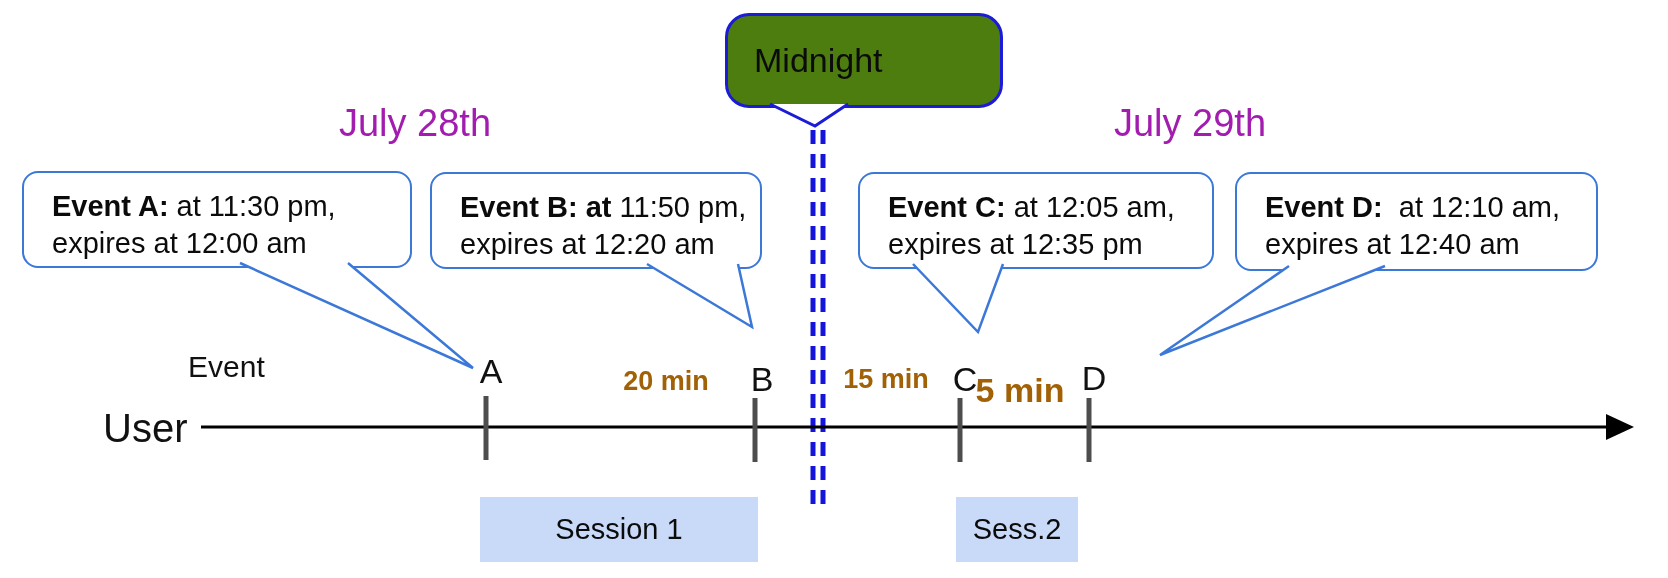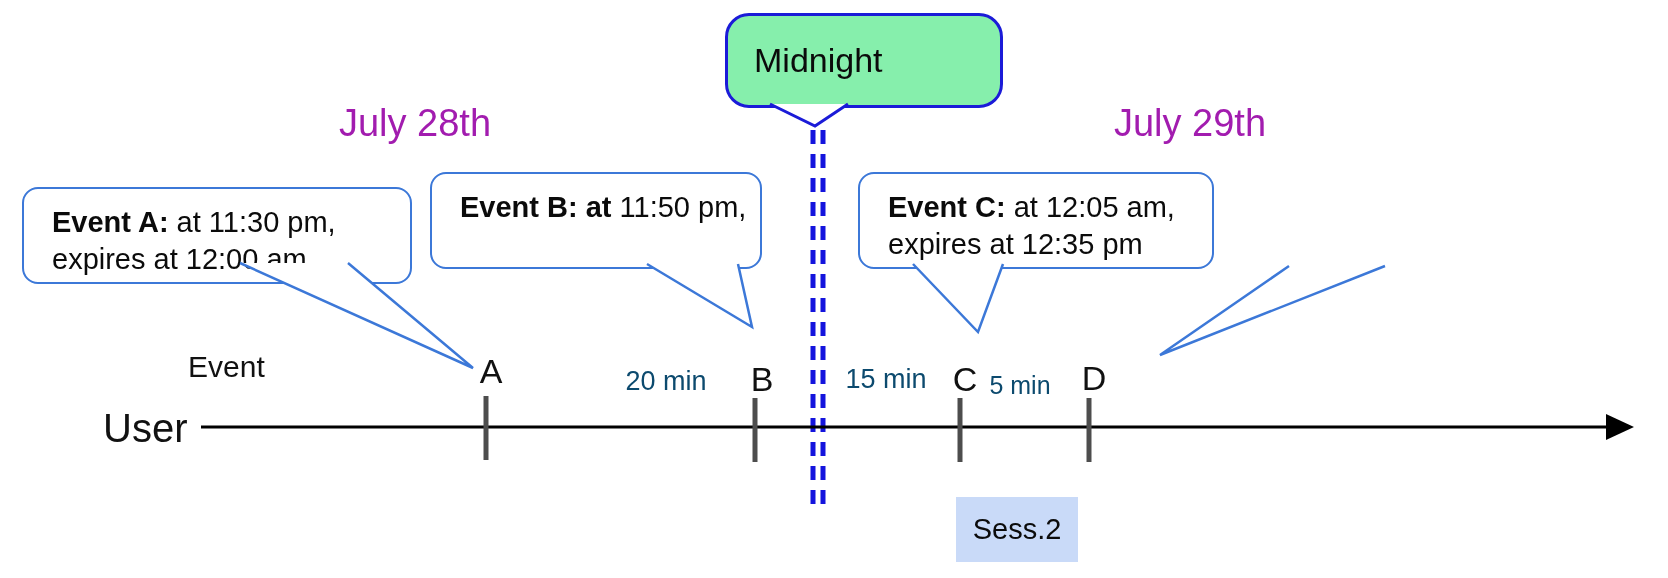--- a/index.html
+++ b/index.html
@@ -12,7 +12,7 @@
   .date-header{font-size:38px;color:#a21caf;text-align:center;width:260px;z-index:3;}
   
   .midnight-bubble{
-    left:725px;top:13px;width:278px;height:95px;background:#86efac;
+    left:725px;top:13px;width:278px;height:95px;background:#4d7c0f;
     border:3px solid #1b1bd8;border-radius:24px;z-index:1;
     display:flex;align-items:center;padding-left:26px;box-sizing:border-box;
     font-size:34px;color:#0b0b0b;

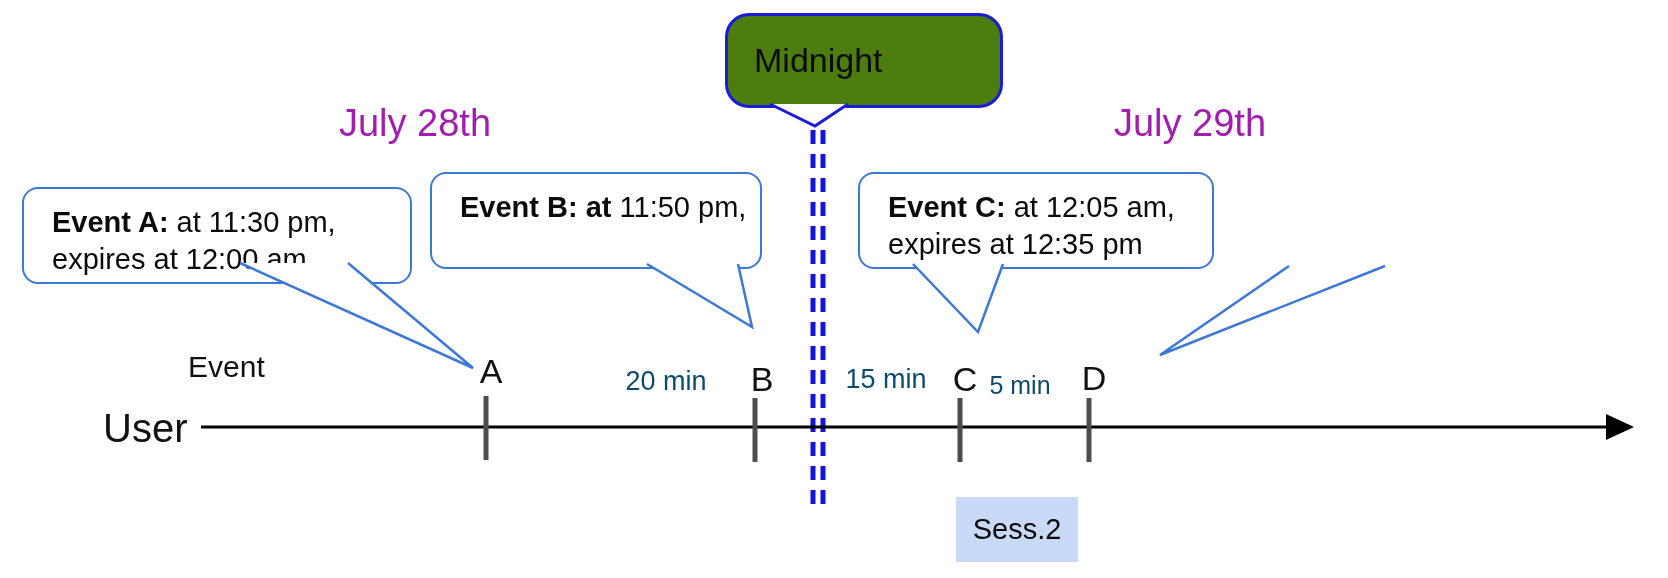--- a/index.html
+++ b/index.html
@@ -24,7 +24,7 @@
   }
   .event-bubble .l1, .event-bubble .l2{white-space:pre;}
   .event-bubble b{font-weight:bold;}
-  #bubble-a{left:22px;top:171px;width:390px;height:97px;margin-top:16px;}
+  #bubble-a{left:22px;top:171px;width:390px;height:97px;}
   #bubble-b{left:430px;top:172px;width:332px;height:97px;}
   #bubble-c{left:858px;top:172px;width:356px;height:97px;}
   #bubble-d{left:1235px;top:172px;width:363px;height:99px;}

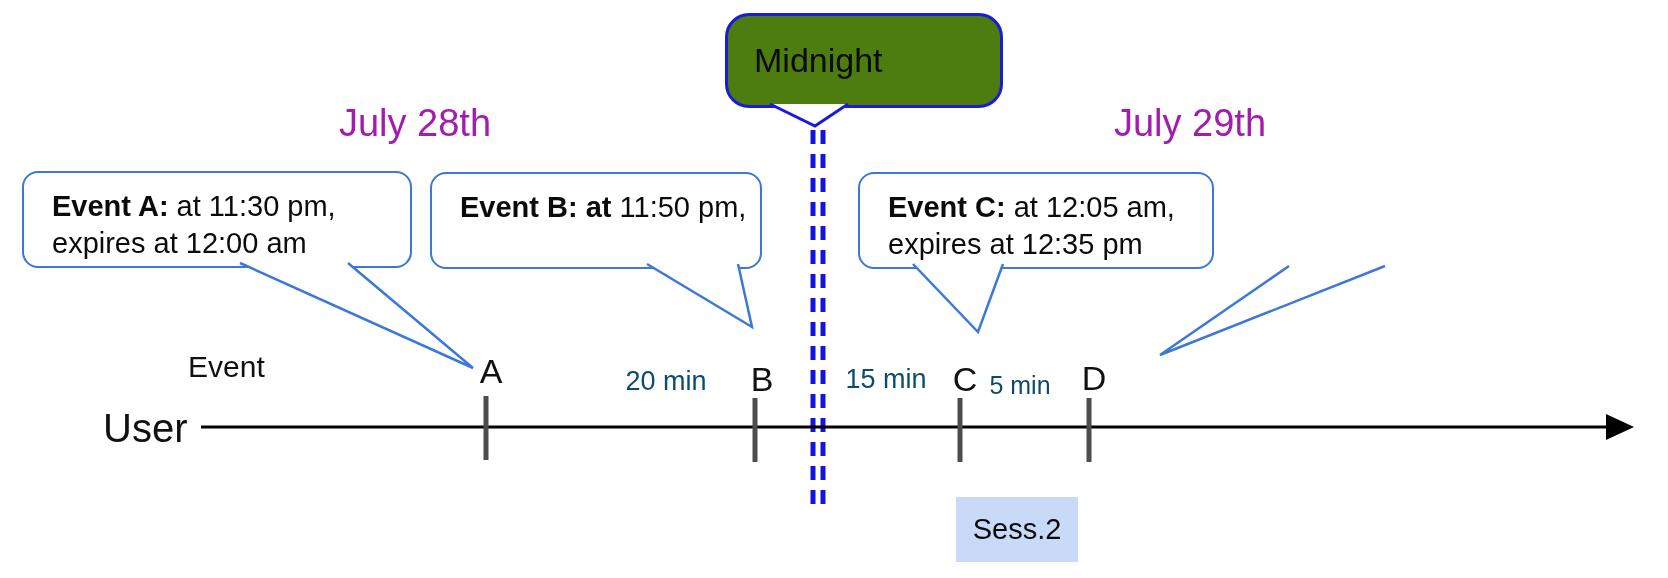--- a/index.html
+++ b/index.html
@@ -66,6 +66,10 @@
     <div class="l1"><b>Event C:</b><span> at 12:05 am,</span></div>
     <div class="l2">expires at 12:35 pm</div>
   </div>
+  <div id="bubble-d" class="abs event-bubble">
+    <div class="l1"><b>Event D:</b><span>  at 12:10 am,</span></div>
+    <div class="l2">expires at 12:40 am</div>
+  </div>
 
   <div id="session-2" class="abs session-box">
     <span>Sess.2</span>

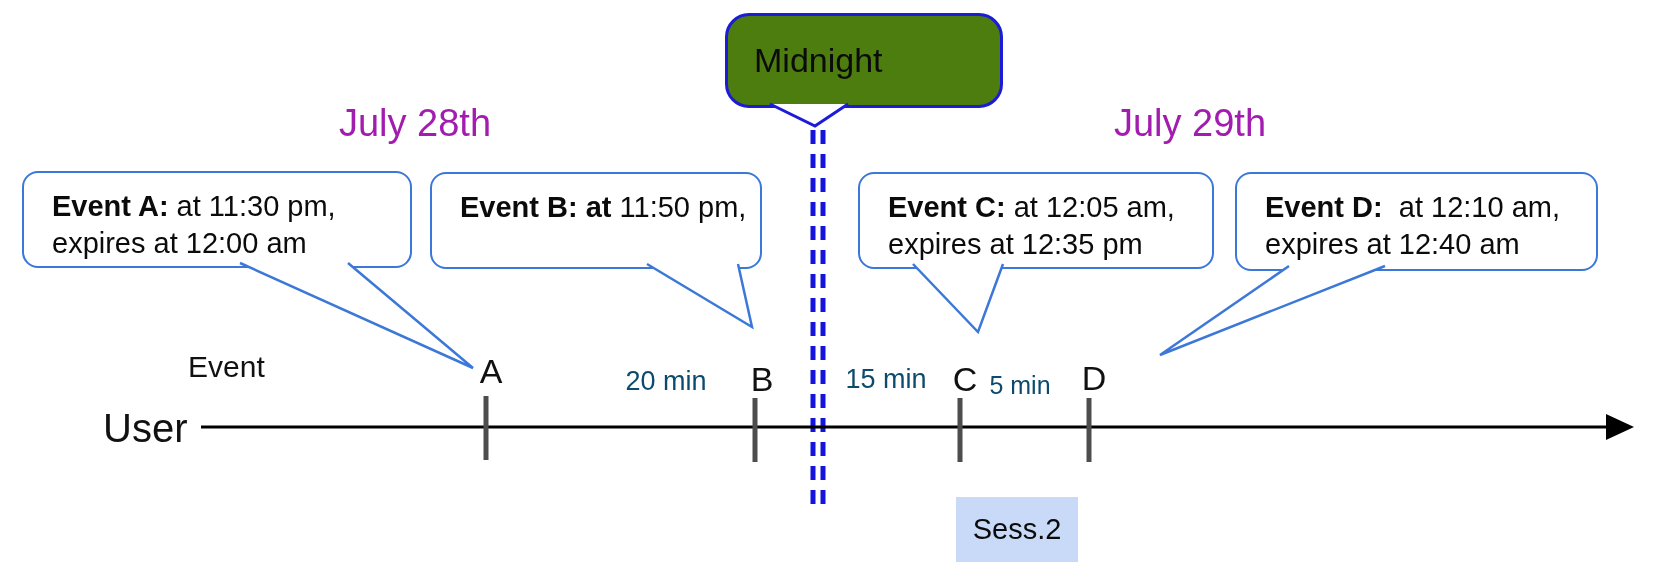--- a/index.html
+++ b/index.html
@@ -61,6 +61,7 @@
   </div>
   <div id="bubble-b" class="abs event-bubble">
     <div class="l1"><b>Event B: at</b><span> 11:50 pm,</span></div>
+    <div class="l2">expires at 12:20 am</div>
   </div>
   <div id="bubble-c" class="abs event-bubble">
     <div class="l1"><b>Event C:</b><span> at 12:05 am,</span></div>

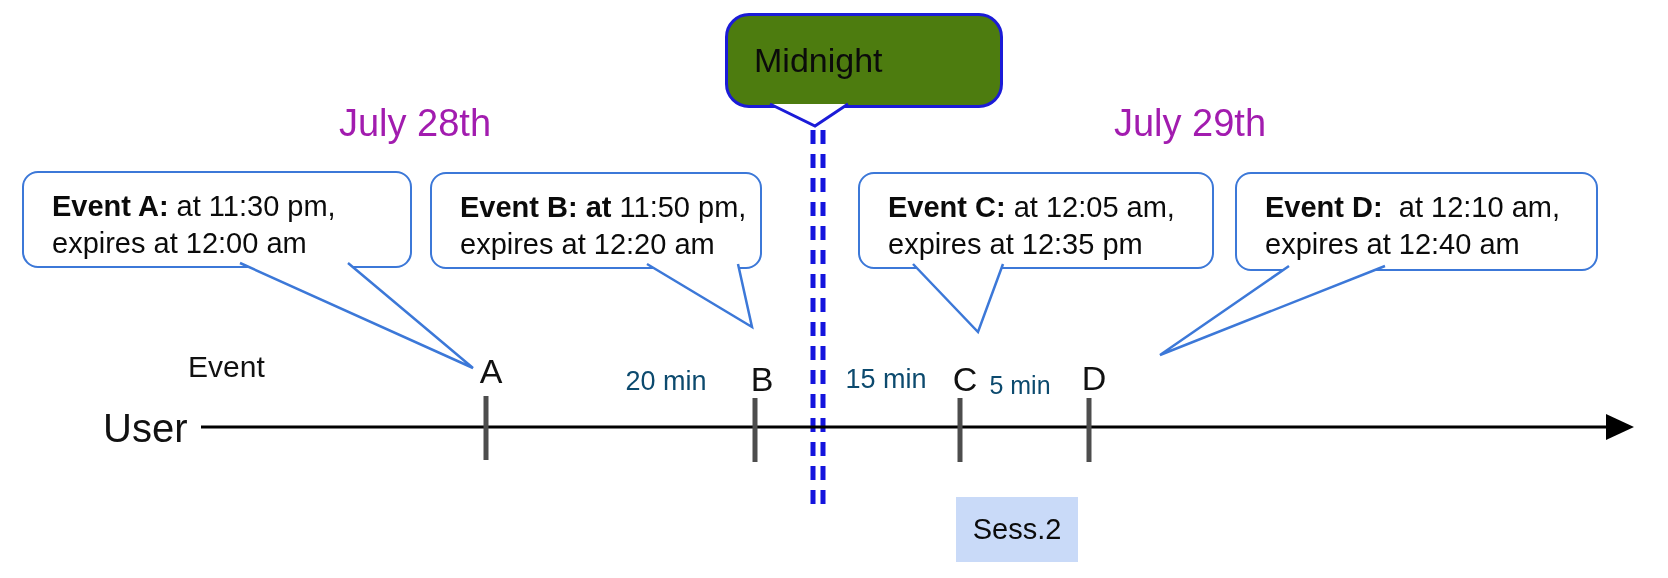--- a/index.html
+++ b/index.html
@@ -32,7 +32,7 @@
   .user-label{left:103px;top:406px;font-size:40px;z-index:3;}
   .events-label{left:188px;top:350px;font-size:30px;z-index:3;}
   .tick-letter{font-size:34px;z-index:3;transform:translateX(-50%);}
-  .interval-label{font-size:27px;z-index:3;transform:translateX(-50%);color:#0c4a6e;}
+  .interval-label{font-size:27px;z-index:3;transform:translateX(-50%);color:#a16207;font-weight:bold;}
   
   .session-box{
     background:#c9daf8;z-index:1;display:flex;align-items:center;justify-content:center;

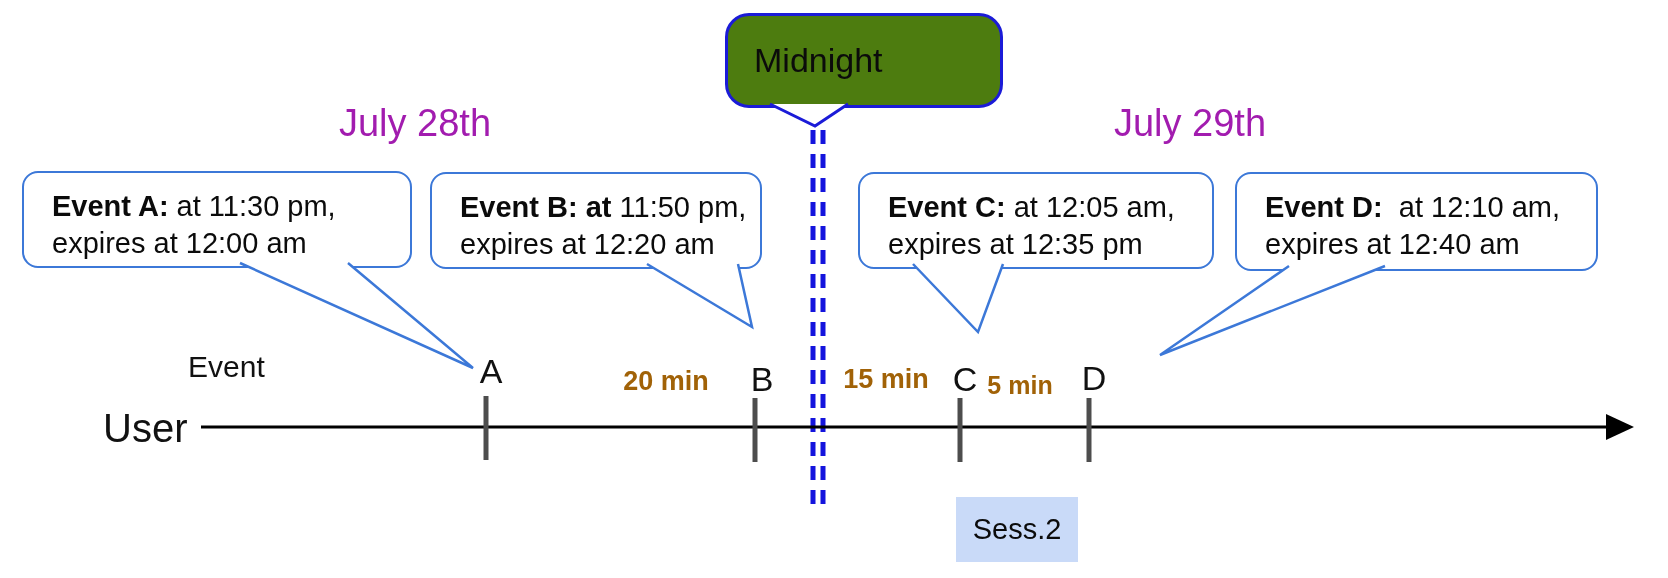--- a/index.html
+++ b/index.html
@@ -106,7 +106,7 @@
 
   <div class="abs interval-label" style="left:666px;top:366px;">20 min</div>
   <div class="abs interval-label" style="left:886px;top:364px;">15 min</div>
-  <div class="abs interval-label" style="left:1020px;top:371px;font-size:25px;">5 min</div>
+  <div class="abs interval-label" style="left:1020px;top:371px;font-size:34px;">5 min</div>
 
 </div>
 

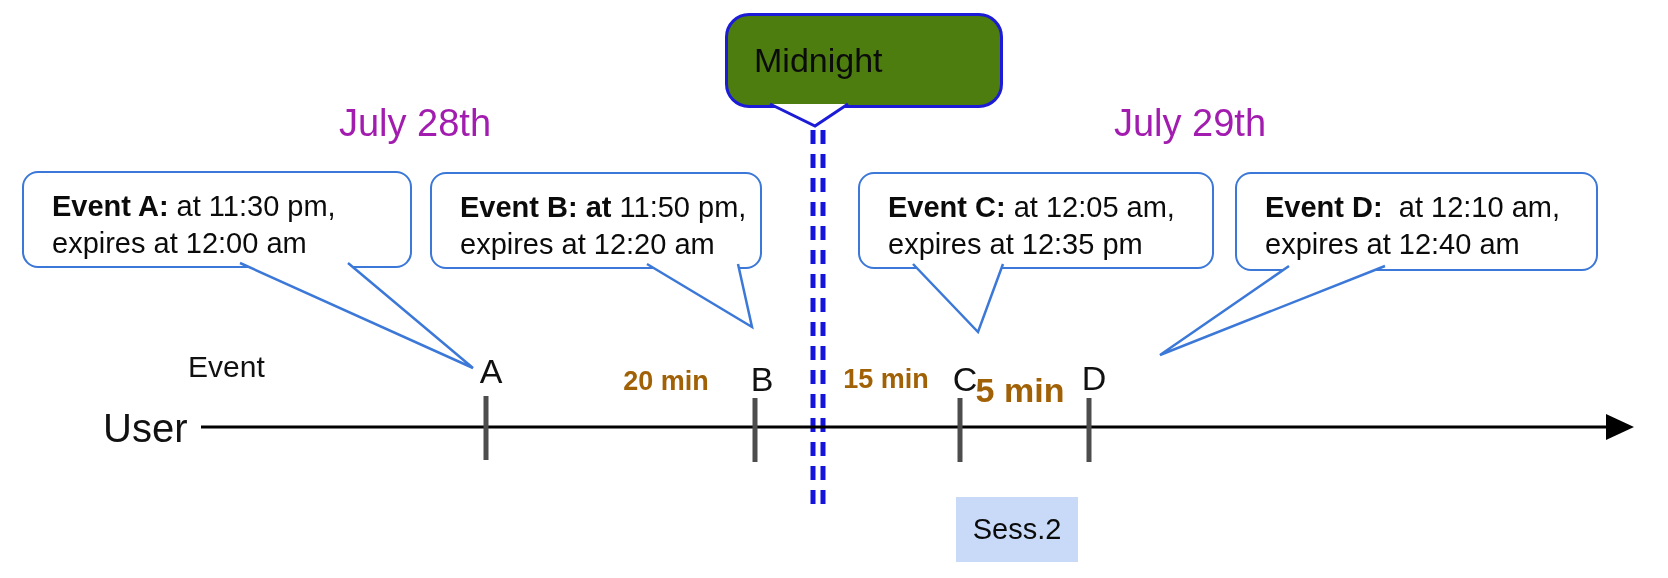--- a/index.html
+++ b/index.html
@@ -72,6 +72,9 @@
     <div class="l2">expires at 12:40 am</div>
   </div>
 
+  <div id="session-1" class="abs session-box">
+    <span>Session 1</span>
+  </div>
   <div id="session-2" class="abs session-box">
     <span>Sess.2</span>
   </div>

